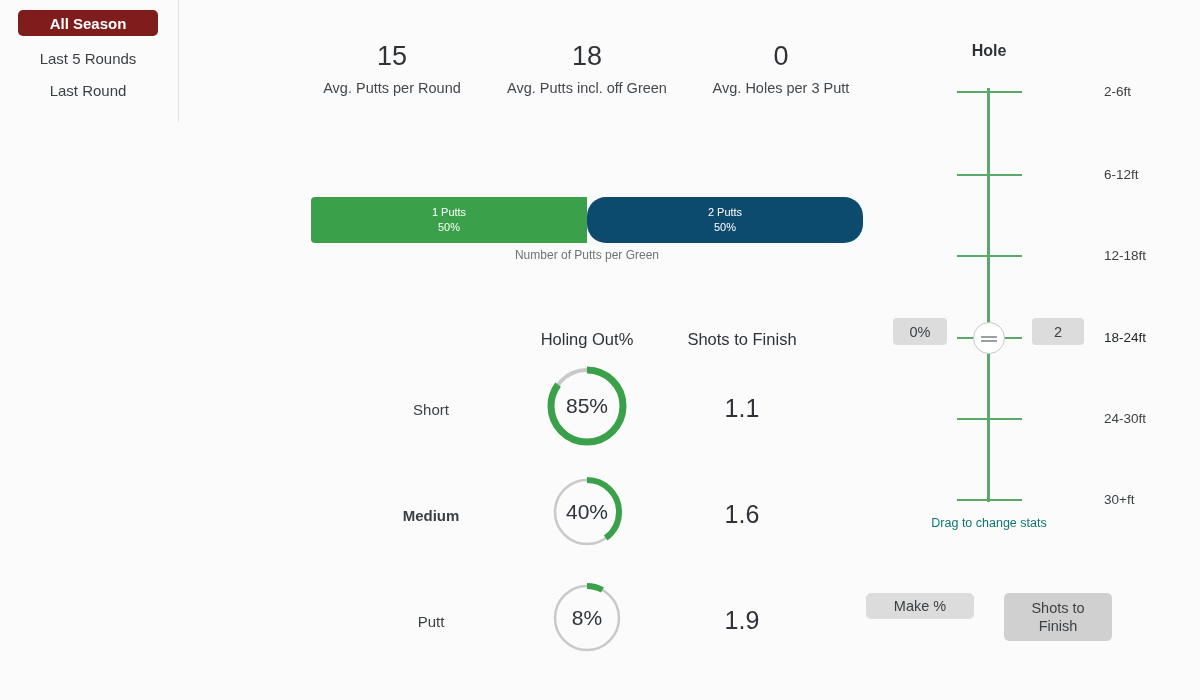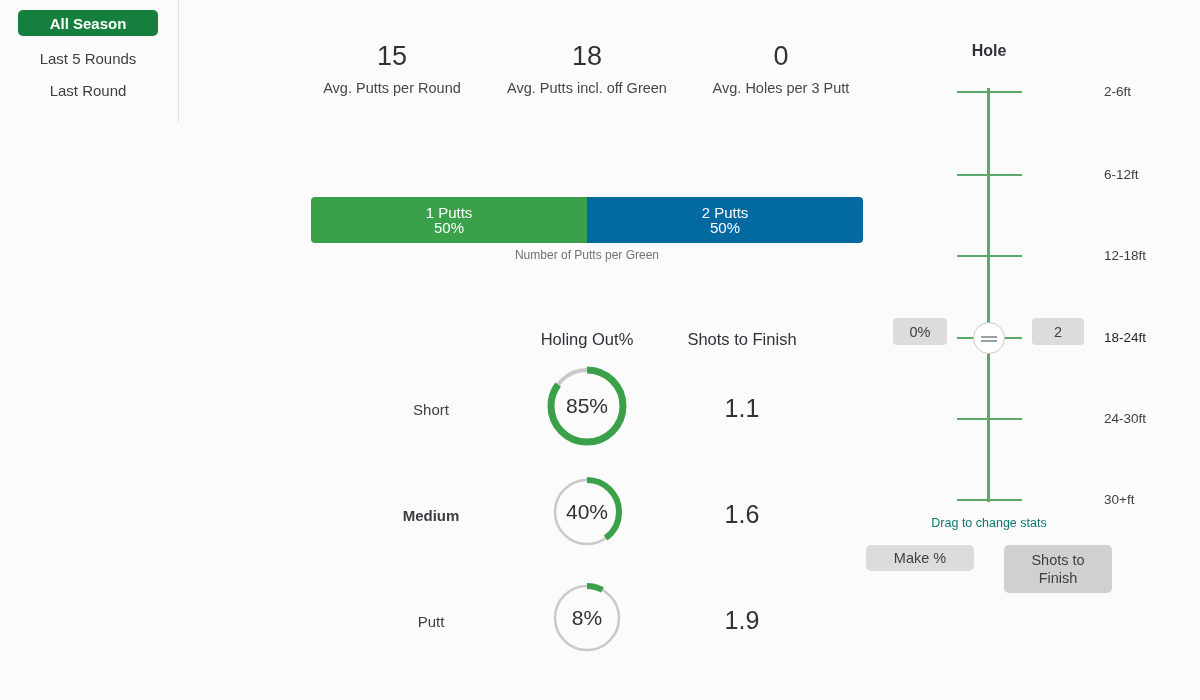--- a/index.html
+++ b/index.html
@@ -151,7 +151,7 @@
 <div id="app">
 
   <div id="sidebar">
-    <div class="filter-item active" id="filter-0" style="background: #15803d;">
+    <div class="filter-item active" id="filter-0" style="background: #7f1d1d;">
       <span>All Season</span>
     </div>
     <div class="filter-item" id="filter-1">

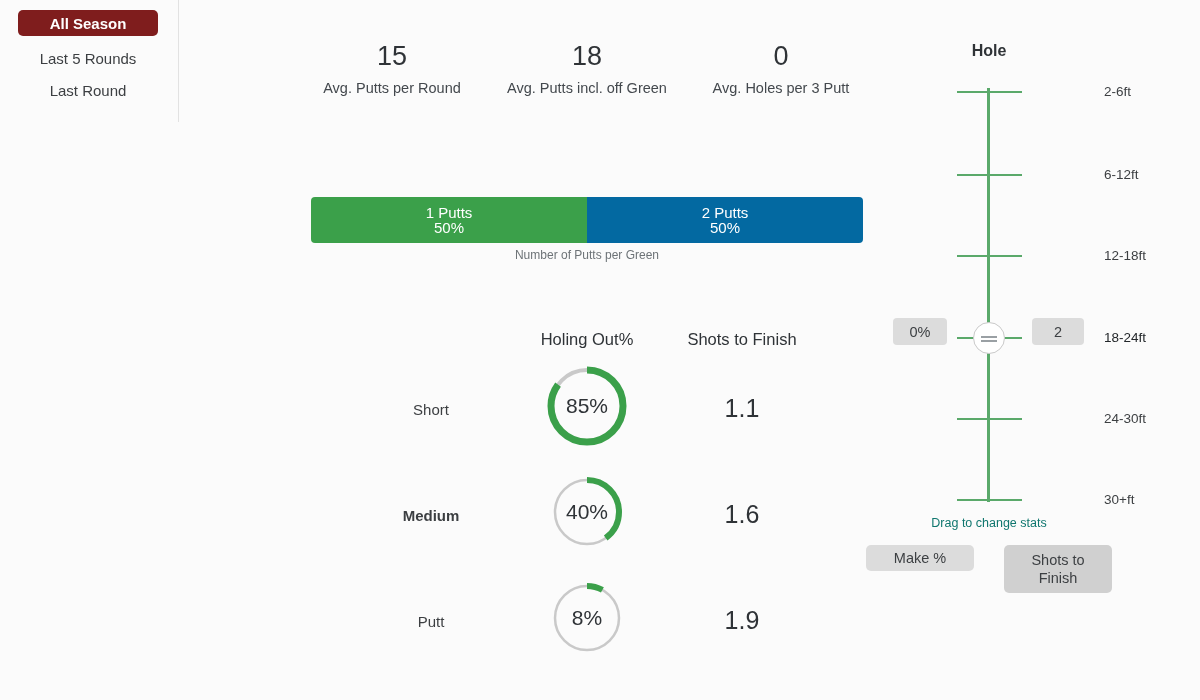--- a/index.html
+++ b/index.html
@@ -45,7 +45,7 @@
   }
   .putts-seg {
     display: flex; flex-direction: column; align-items: center; justify-content: center;
-    color: #fff; font-size: 15px; line-height: 15px; cursor: pointer;
+    color: #fff; font-size: 11px; line-height: 15px; cursor: pointer;
   }
   #putts-seg-0 { width: 50%; background: #3ba04a; }
   #putts-seg-1 { width: 50%; background: #2f7c36; }

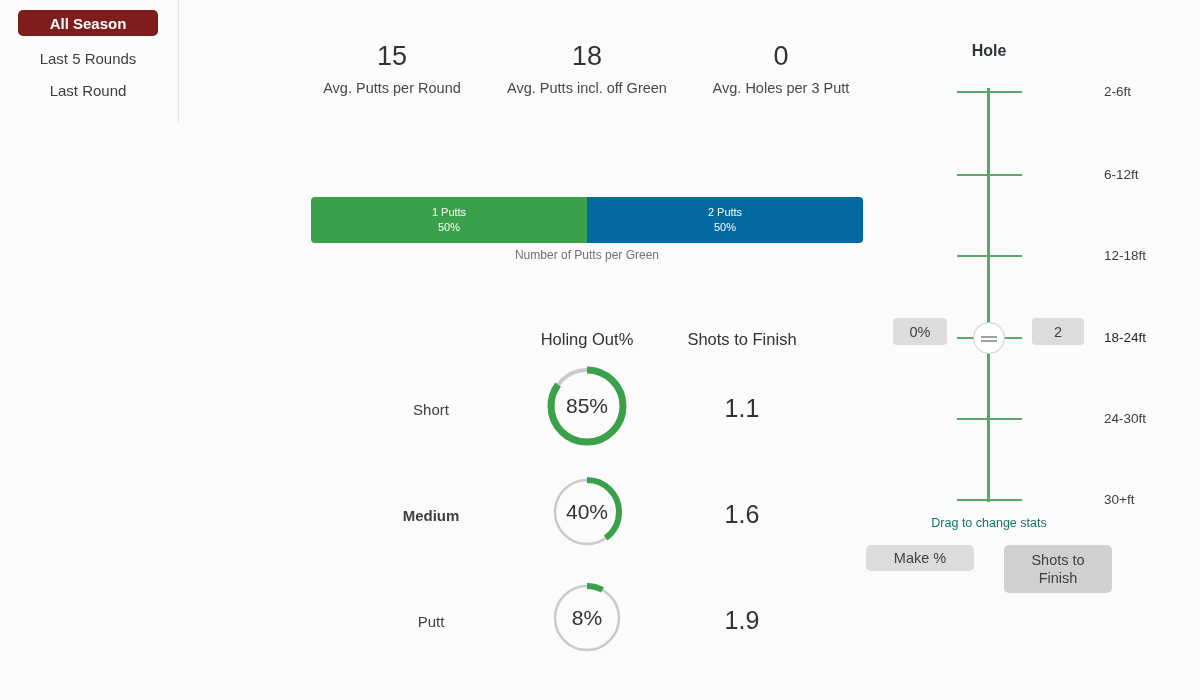--- a/index.html
+++ b/index.html
@@ -181,7 +181,7 @@
       <span>1 Putts</span>
       <span>50%</span>
     </div>
-    <div class="putts-seg" id="putts-seg-1" style="width: 50%; background: #0369a1;">
+    <div class="putts-seg" id="putts-seg-1" style="width: 50%; background: #0c4a6e; border-radius: 19px;">
       <span>2 Putts</span>
       <span>50%</span>
     </div>

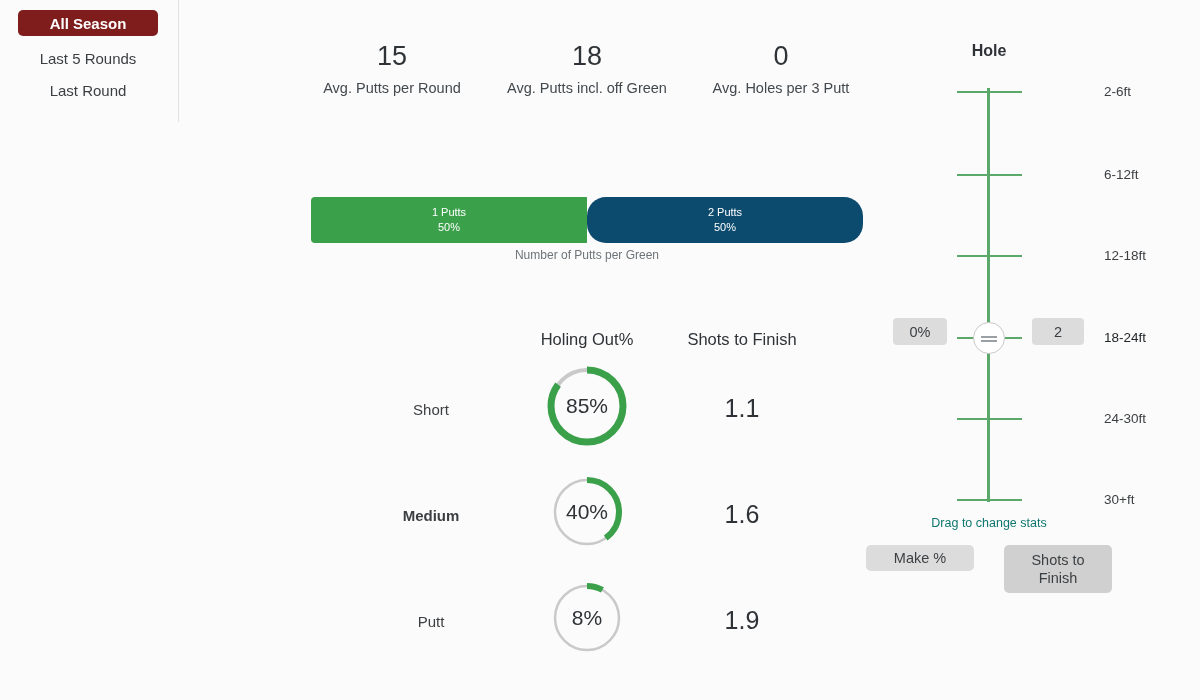--- a/index.html
+++ b/index.html
@@ -137,7 +137,7 @@
     position: absolute; border-radius: 5px; background: #dcdcdc;
     color: #3c3f42; font-size: 14.5px; text-align: center;
     display: flex; align-items: center; justify-content: center;
-    cursor: pointer; line-height: 18px;
+    cursor: pointer; line-height: 18px; margin-top: 48px;
   }
   #mode-make { left: 866px; top: 545px; width: 108px; height: 26px; }
   #mode-shots {

